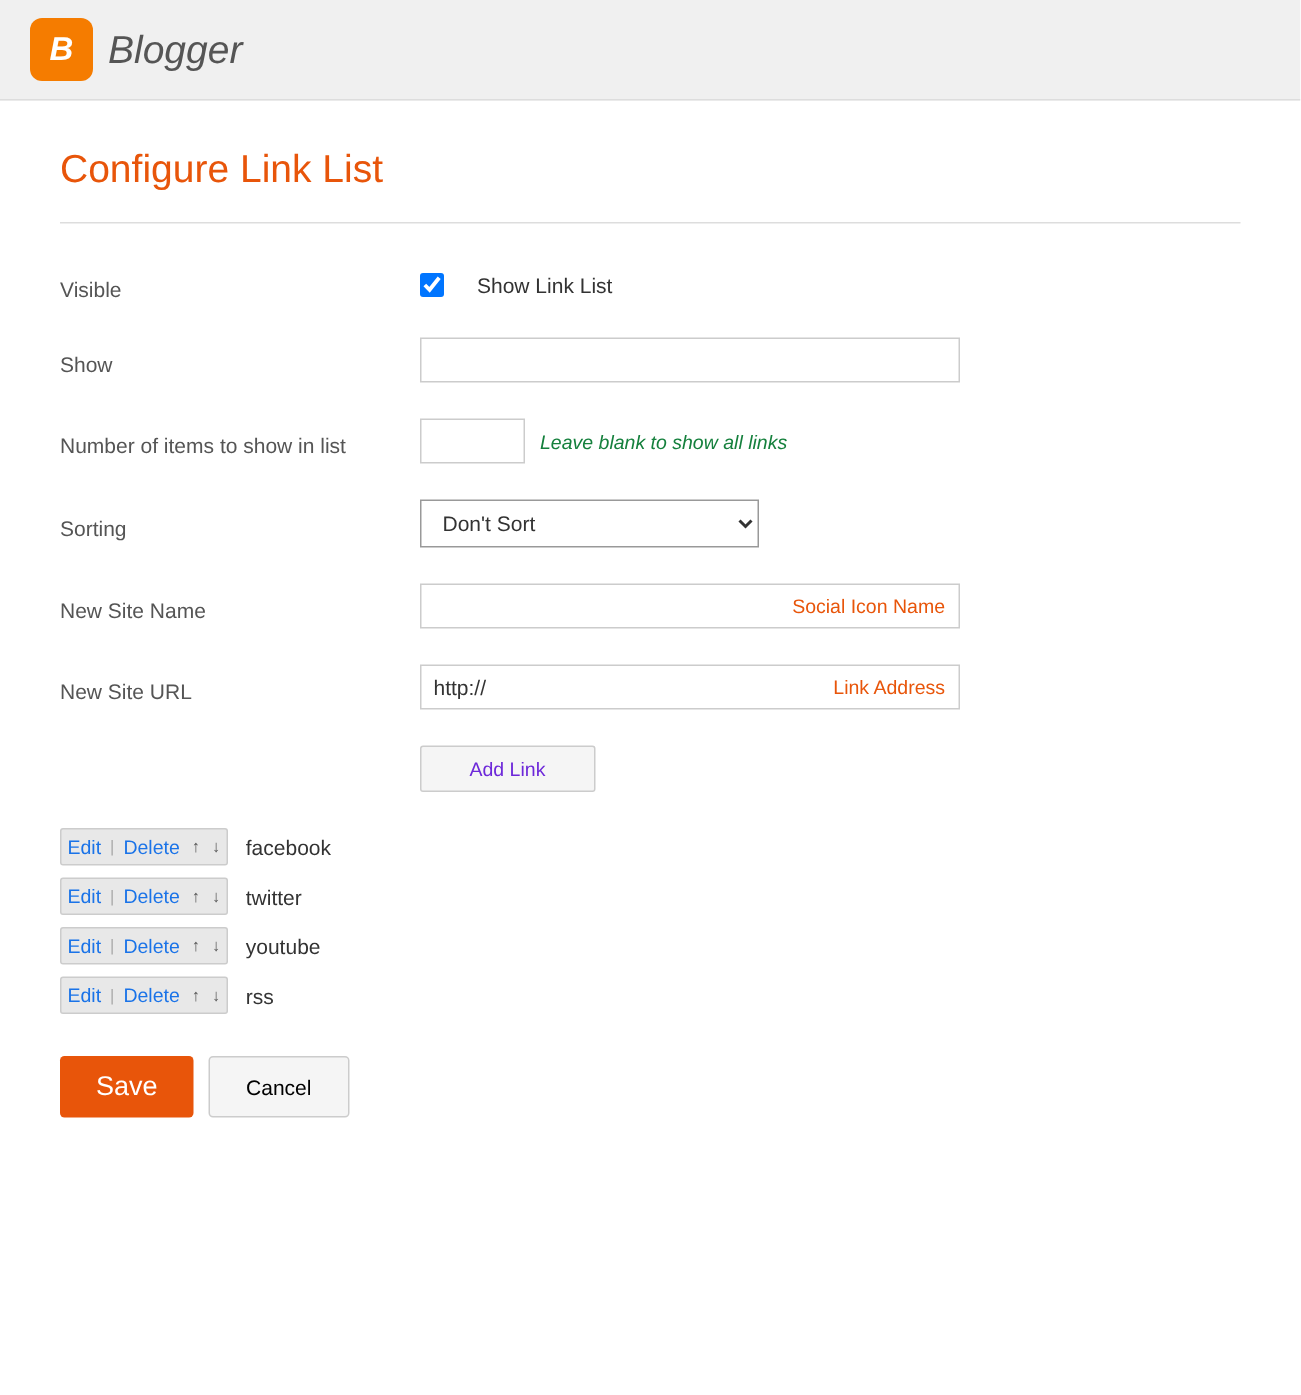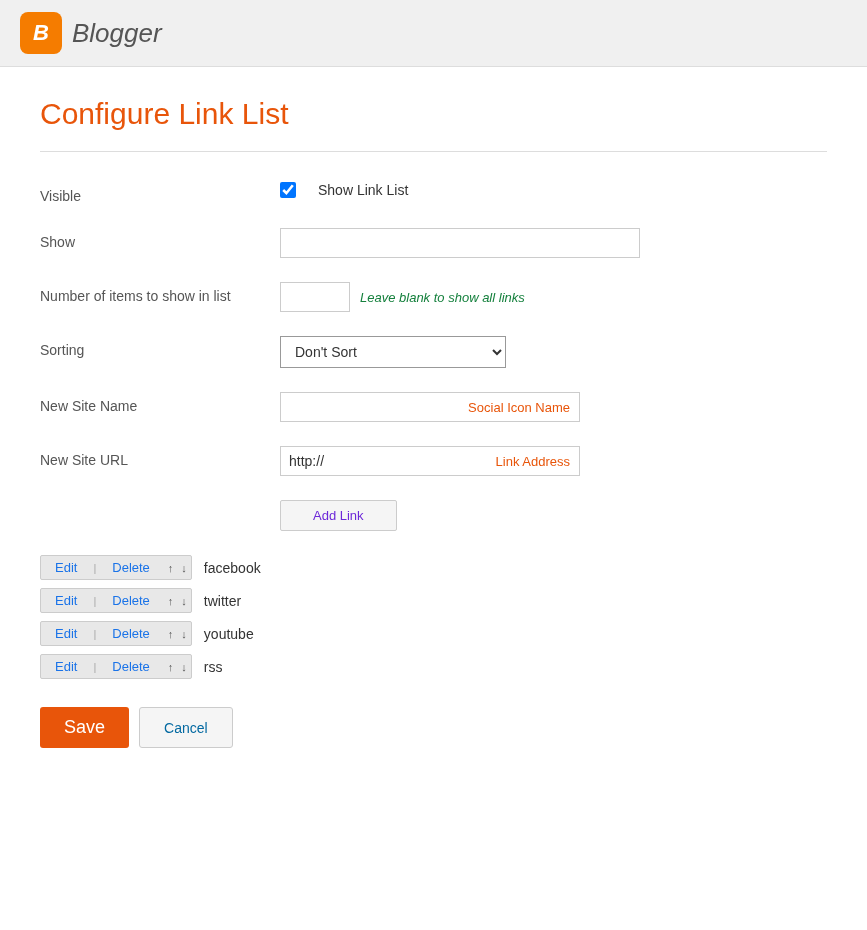--- a/index.html
+++ b/index.html
@@ -41,7 +41,7 @@
     }
 
     .page-title {
-      font-size: 30px;
+      font-size: 26px;
       color: #e8550a;
       font-weight: normal;
       margin-bottom: 20px;

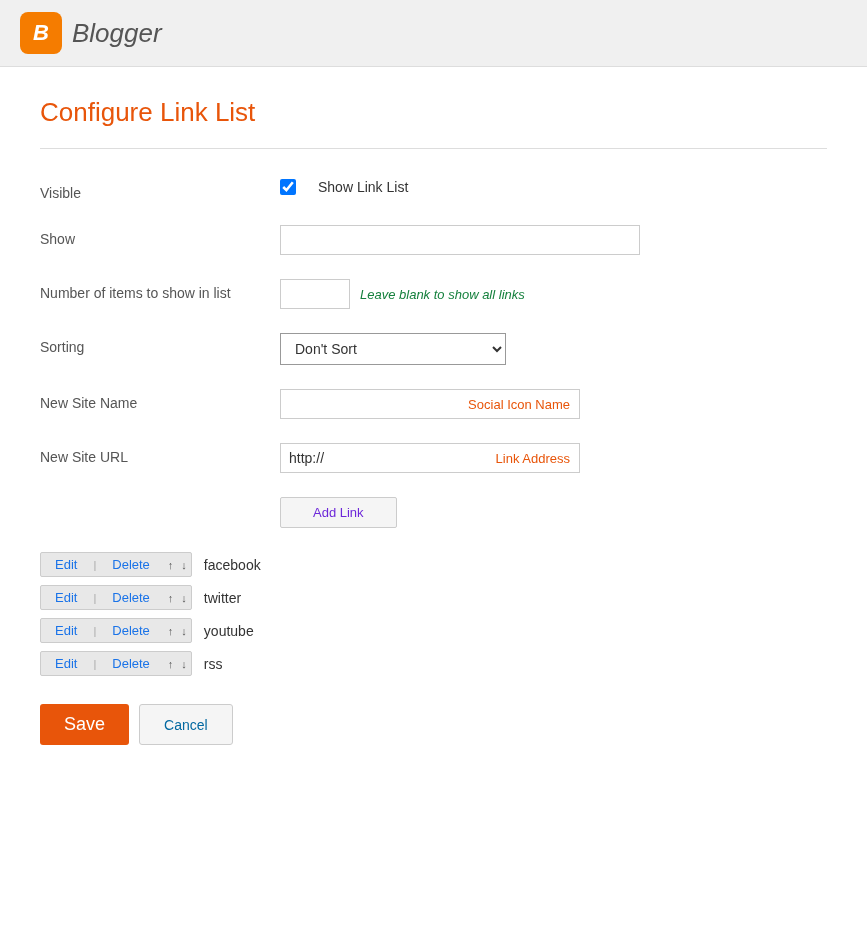--- a/index.html
+++ b/index.html
@@ -56,7 +56,7 @@
     
     .form-row {
       display: flex;
-      align-items: flex-start;
+      align-items: center;
       margin-bottom: 24px;
       gap: 20px;
     }

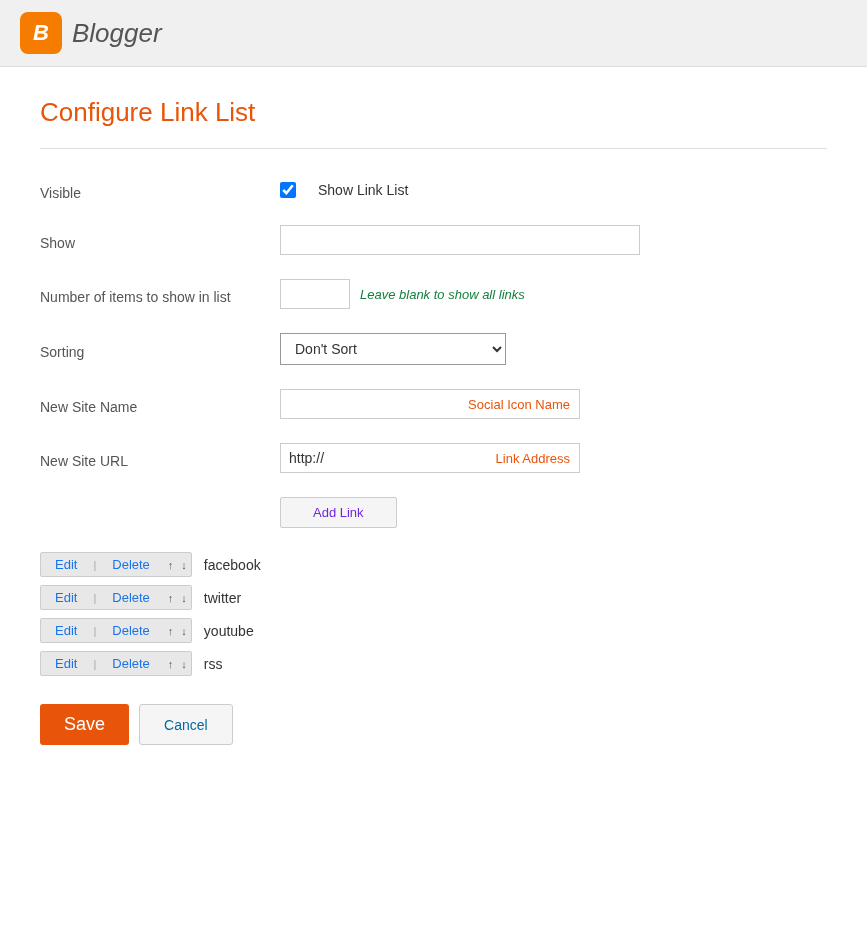--- a/index.html
+++ b/index.html
@@ -129,7 +129,7 @@
     
     .site-input-wrap {
       position: relative;
-      width: 300px;
+      width: 360px;
     }
 
     .site-input-wrap input[type="text"] {

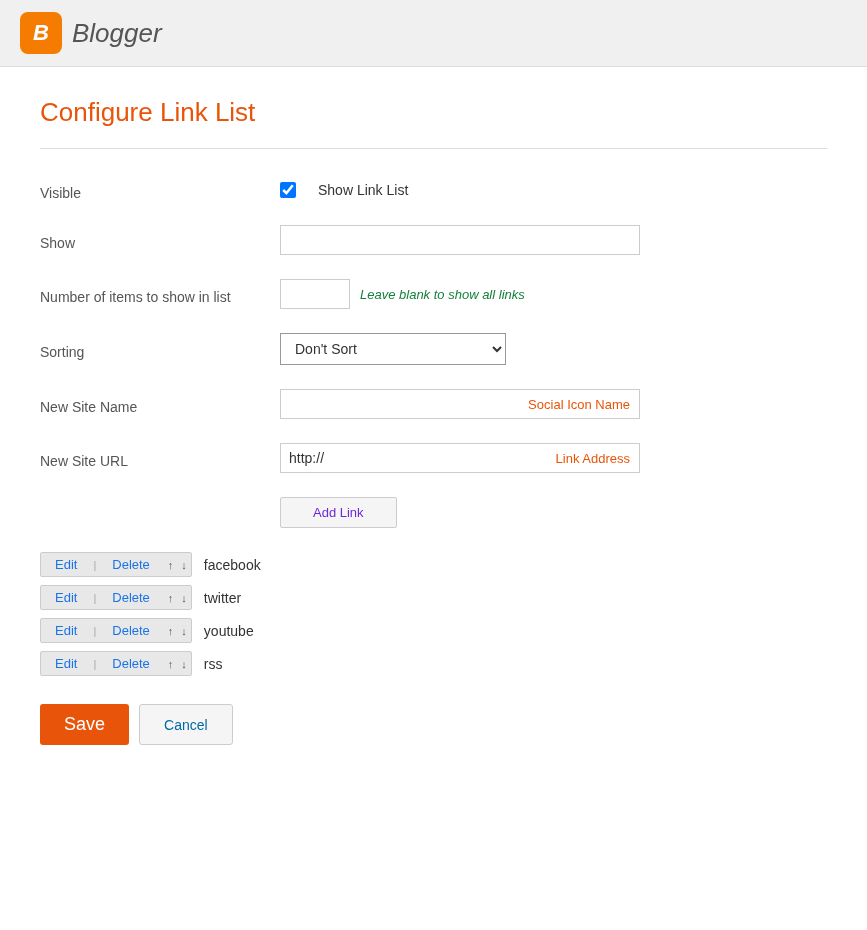--- a/index.html
+++ b/index.html
@@ -184,7 +184,7 @@
       border: none;
       color: #1a73e8;
       font-size: 13px;
-      padding: 4px 14px;
+      padding: 4px 4px;
       cursor: pointer;
       text-decoration: none;
     }

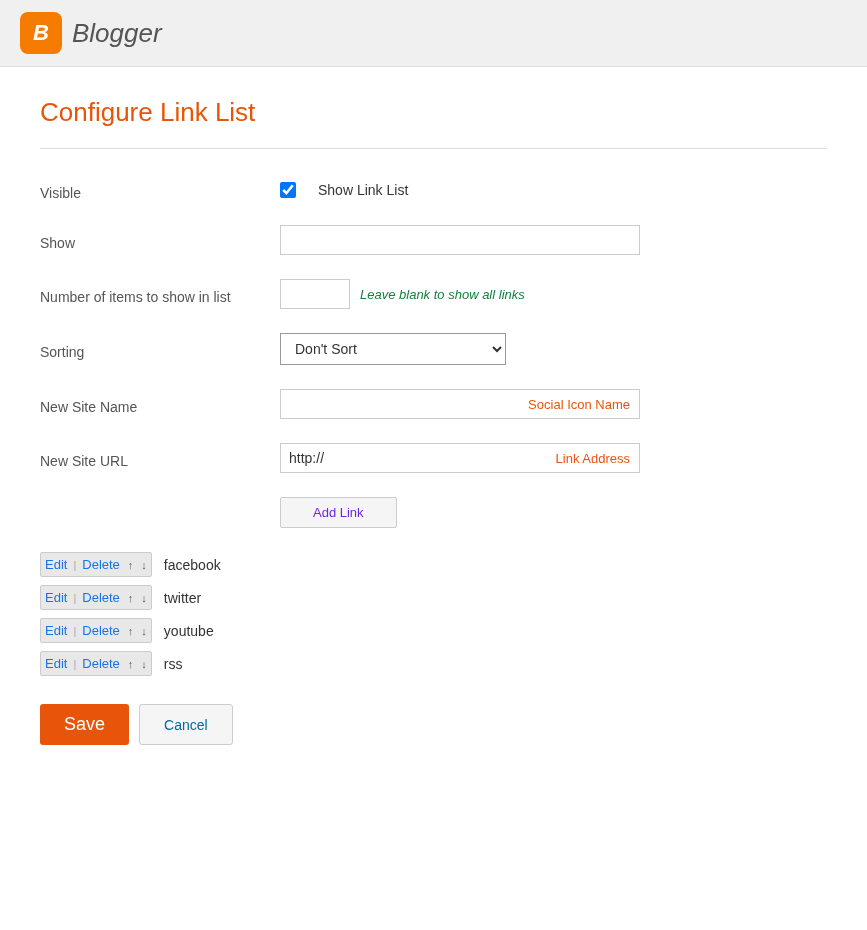--- a/index.html
+++ b/index.html
@@ -228,7 +228,7 @@
 
     .cancel-btn {
       background: #f5f5f5;
-      color: #0369a1;
+      color: #000000;
       border: 1px solid #ccc;
       padding: 10px 24px;
       font-size: 14px;

